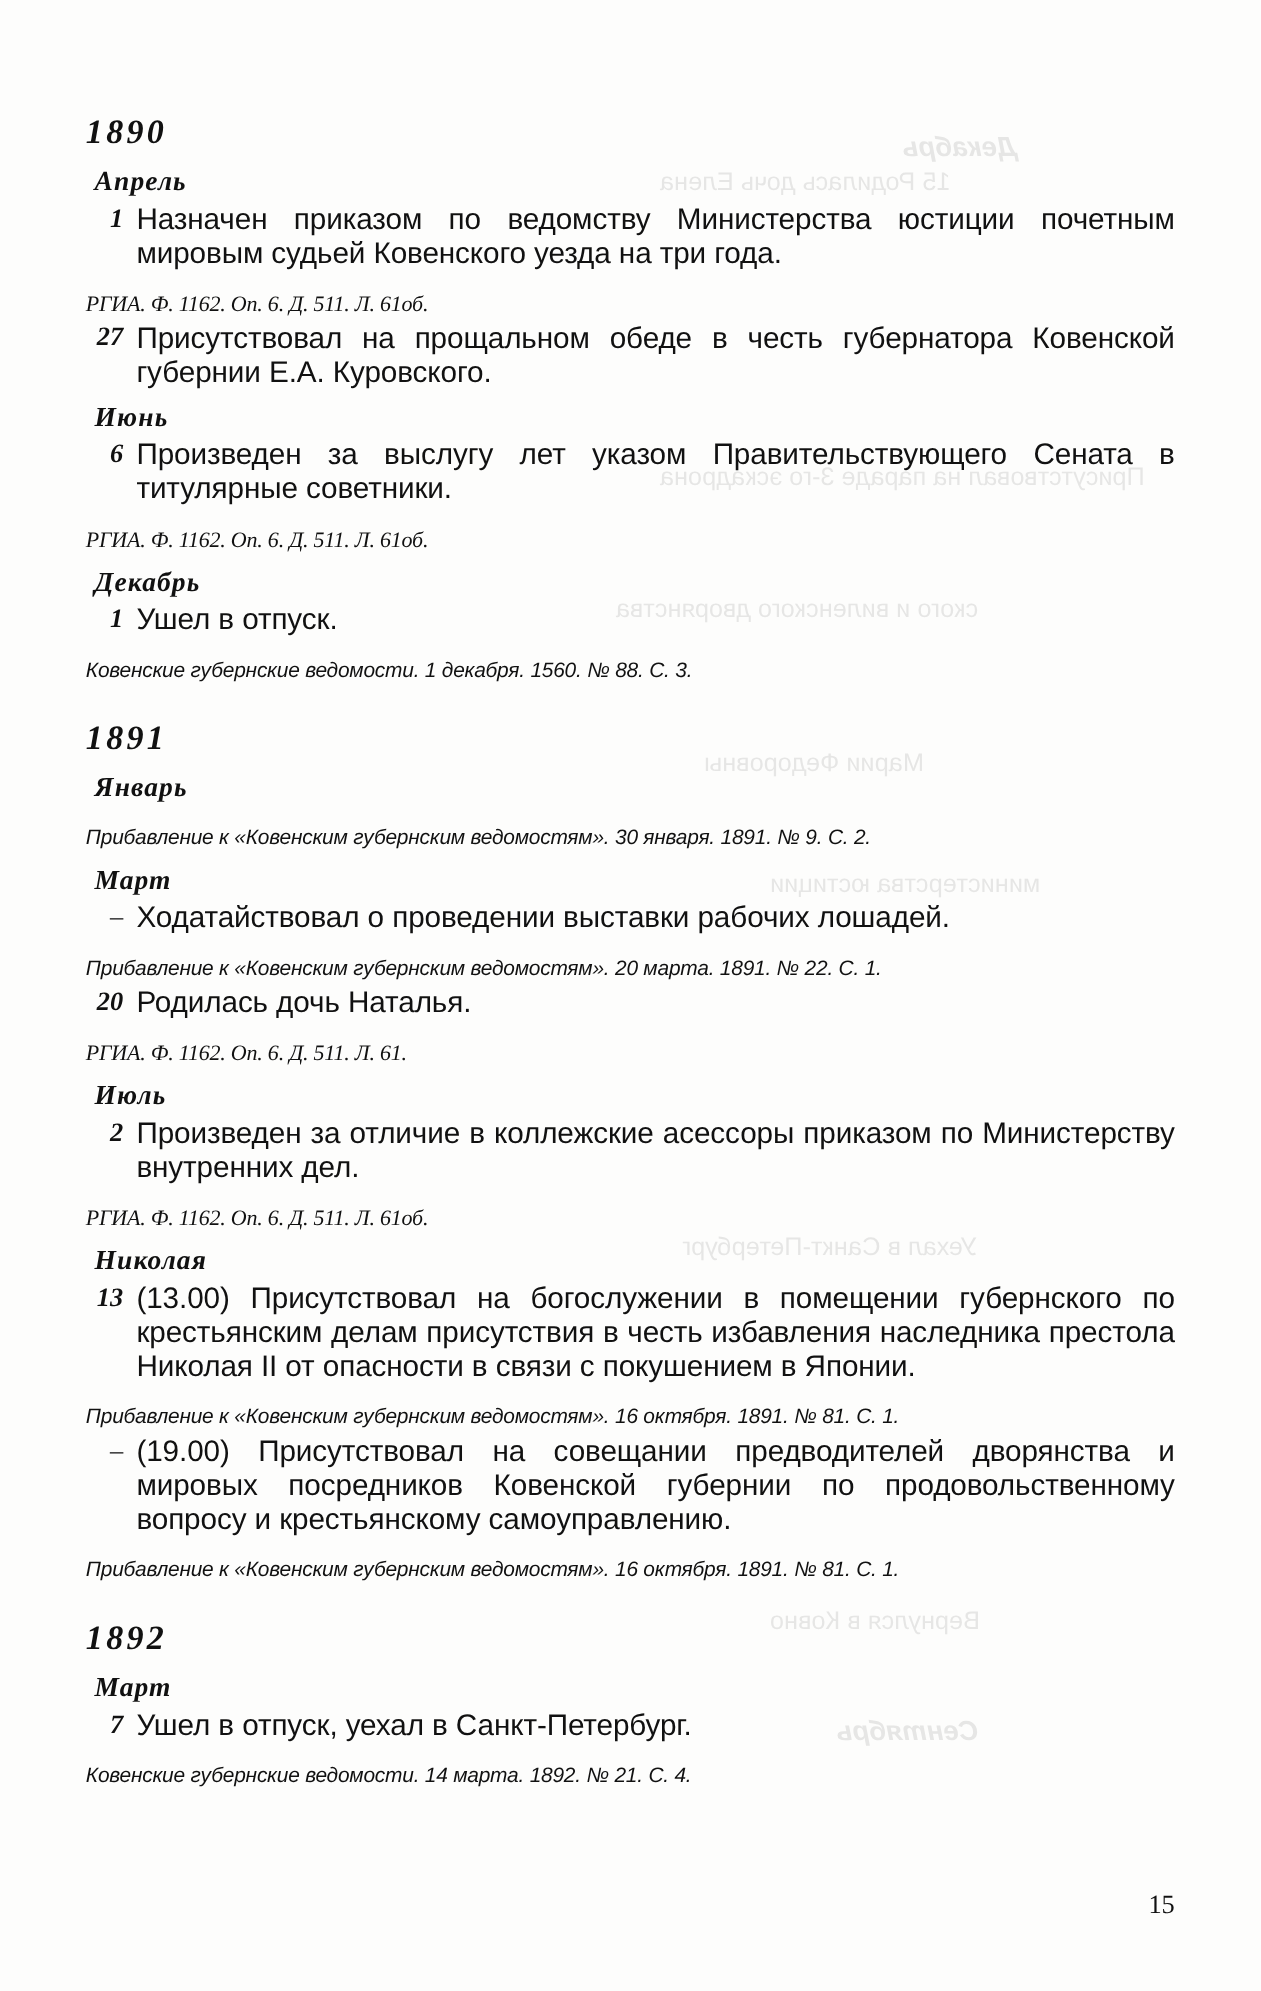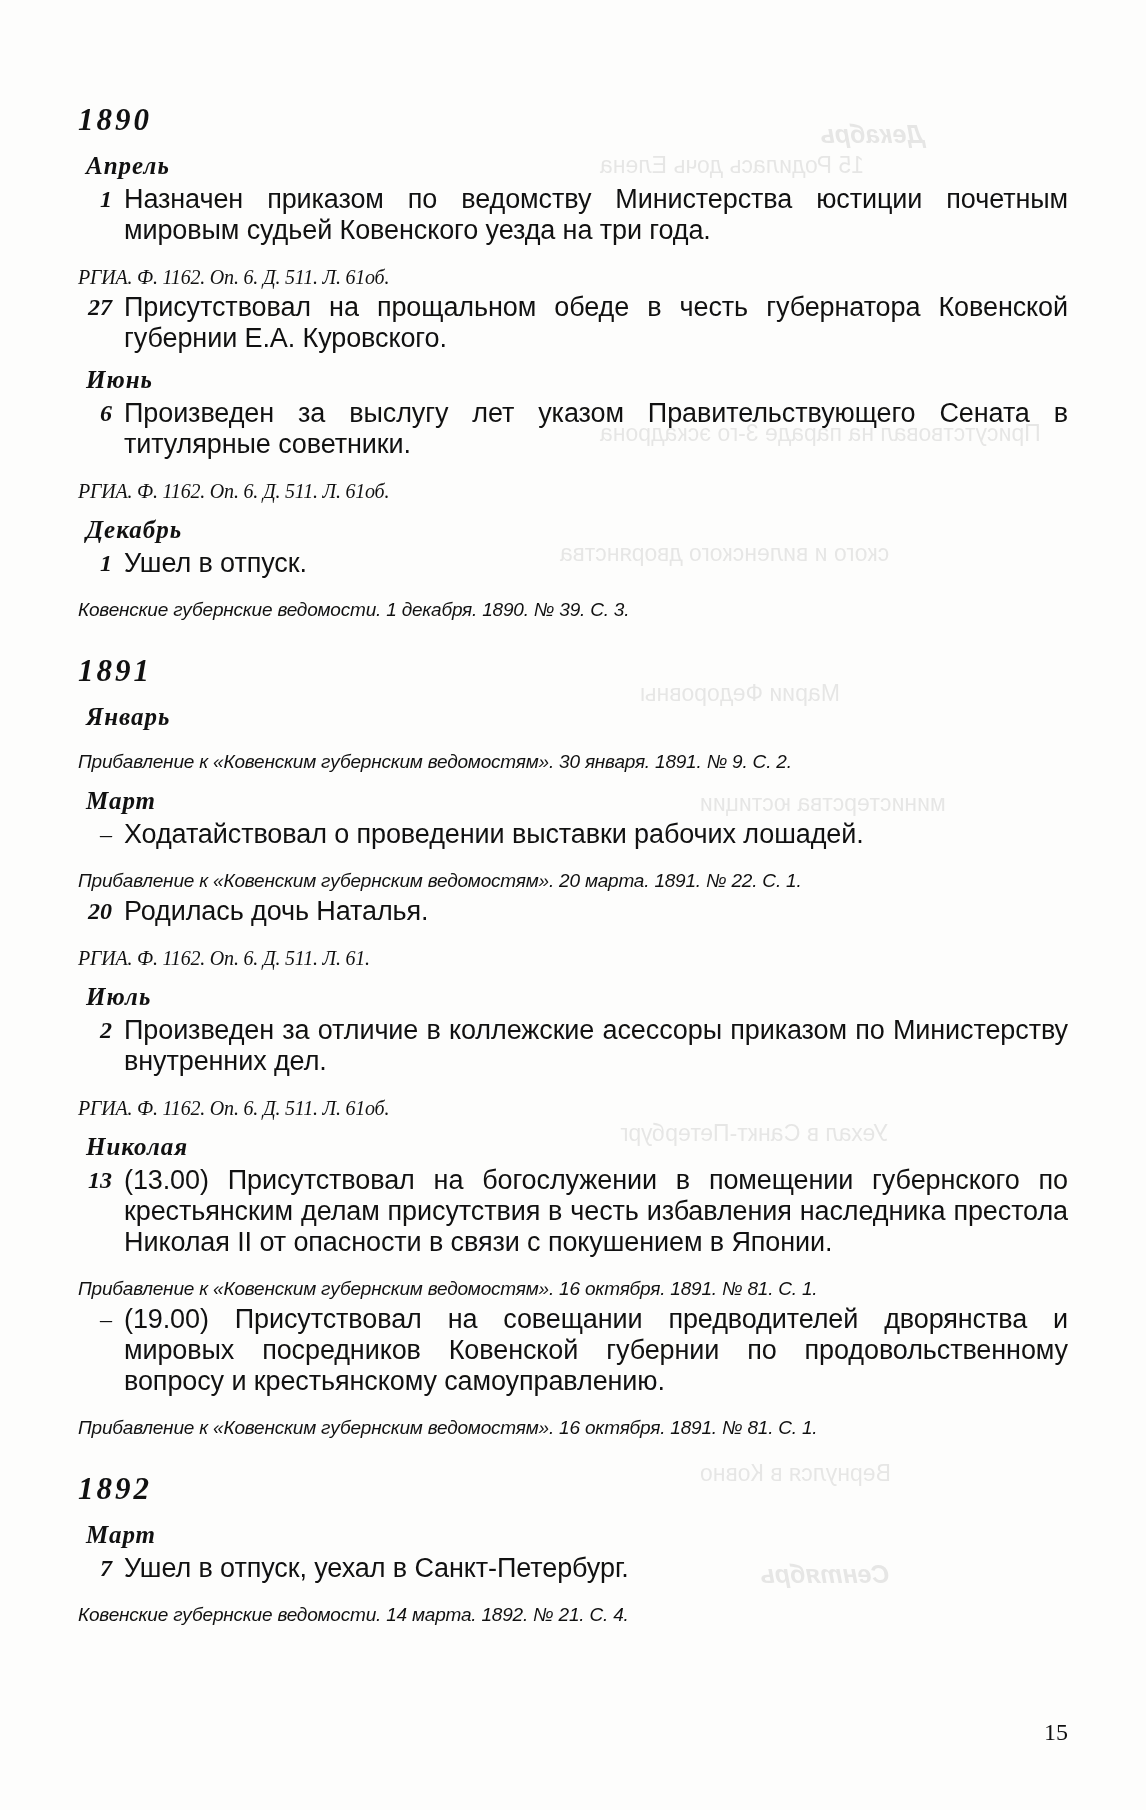--- a/index.html
+++ b/index.html
@@ -151,7 +151,7 @@
       <div class="day">1</div>
       <div class="text">Ушел в отпуск.</div>
     </div>
-    <div class="source">Ковенские губернские ведомости. 1 декабря. 1890. № 39. С. 3.</div>
+    <div class="source">Ковенские губернские ведомости. 1 декабря. 1560. № 88. С. 3.</div>
 
     <div class="year">1891</div>
 

